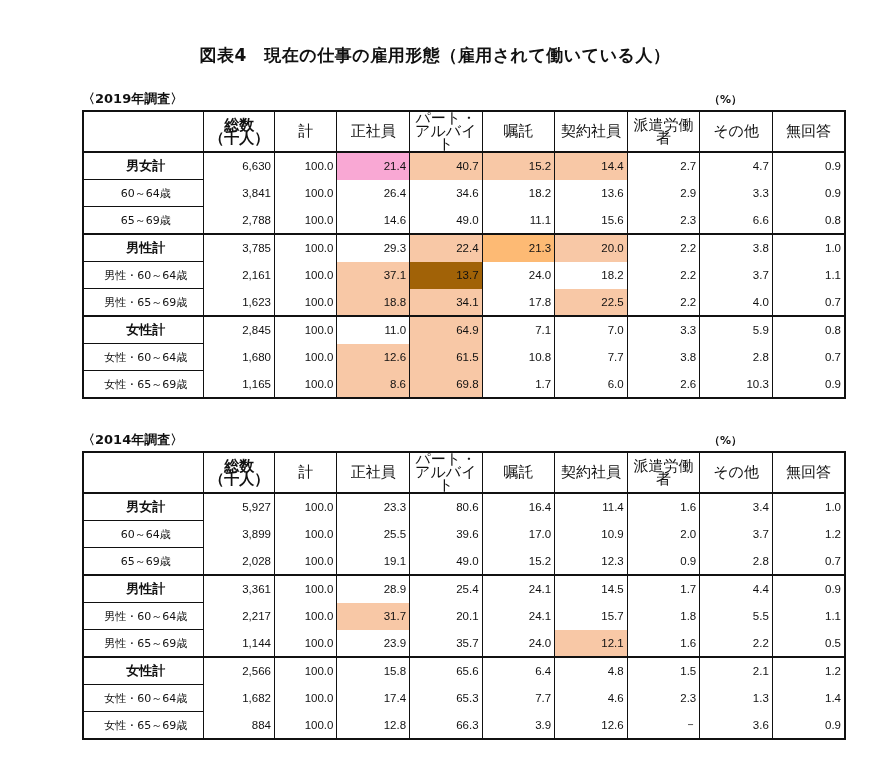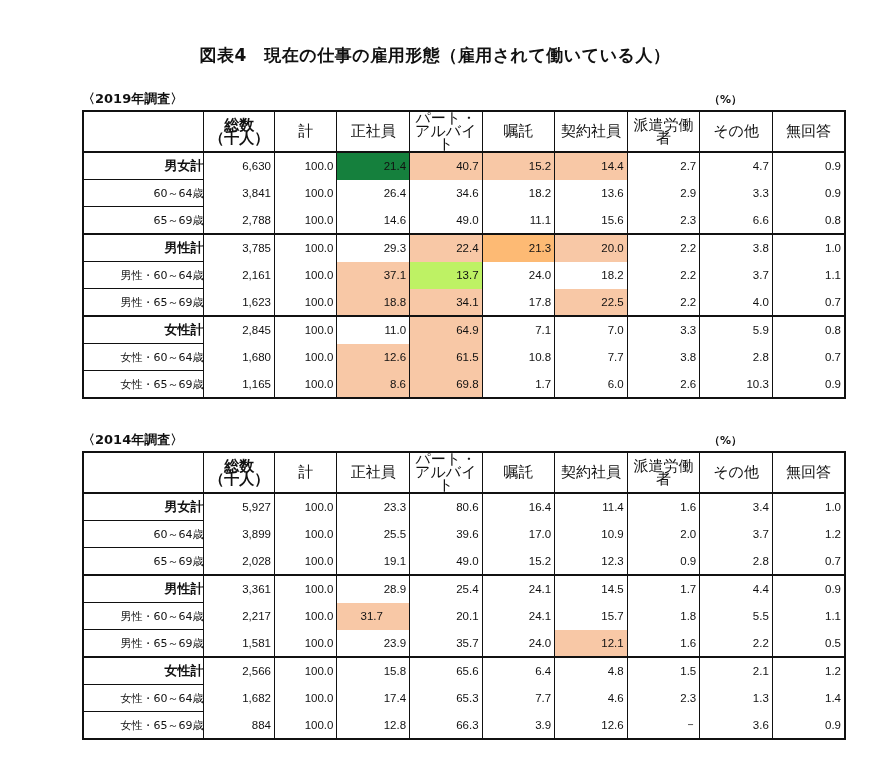--- a/index.html
+++ b/index.html
@@ -32,7 +32,7 @@
     border-left: 1.5px solid #111; border-right: 1.5px solid #111;
   }
   td.label {
-    text-align: right; padding-left: 4px; padding-right: 0;
+    text-align: center; padding-left: 4px; padding-right: 0;
     border: 1.5px solid #111; font-family: "DejaVu Sans", sans-serif; font-size: 11px;
   }
   td.label.total { font-weight: bold; font-size: 13px; }

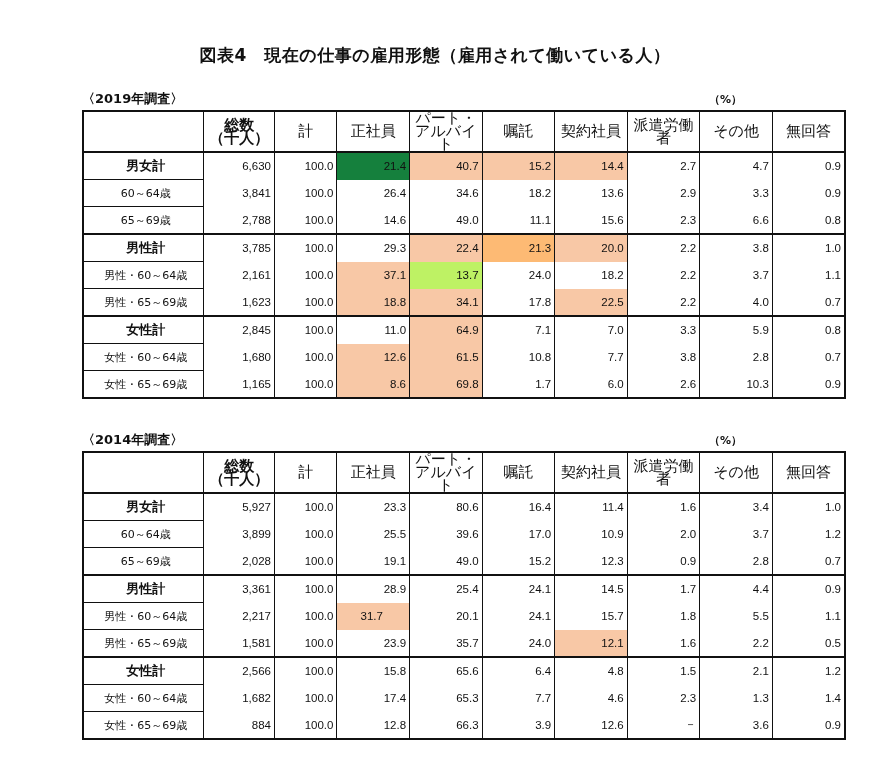--- a/index.html
+++ b/index.html
@@ -85,7 +85,7 @@
           <td class="label total">男女計</td>
           <td>6,630</td>
           <td>100.0</td>
-          <td class="hl" style="background: #15803d;">21.4</td>
+          <td class="hl" style="background: #f9a8d4;">21.4</td>
           <td class="hl" style="background: rgb(248, 200, 166);">40.7</td>
           <td class="hl" style="background: rgb(248, 200, 166);">15.2</td>
           <td class="hl" style="background: rgb(248, 200, 166);">14.4</td>

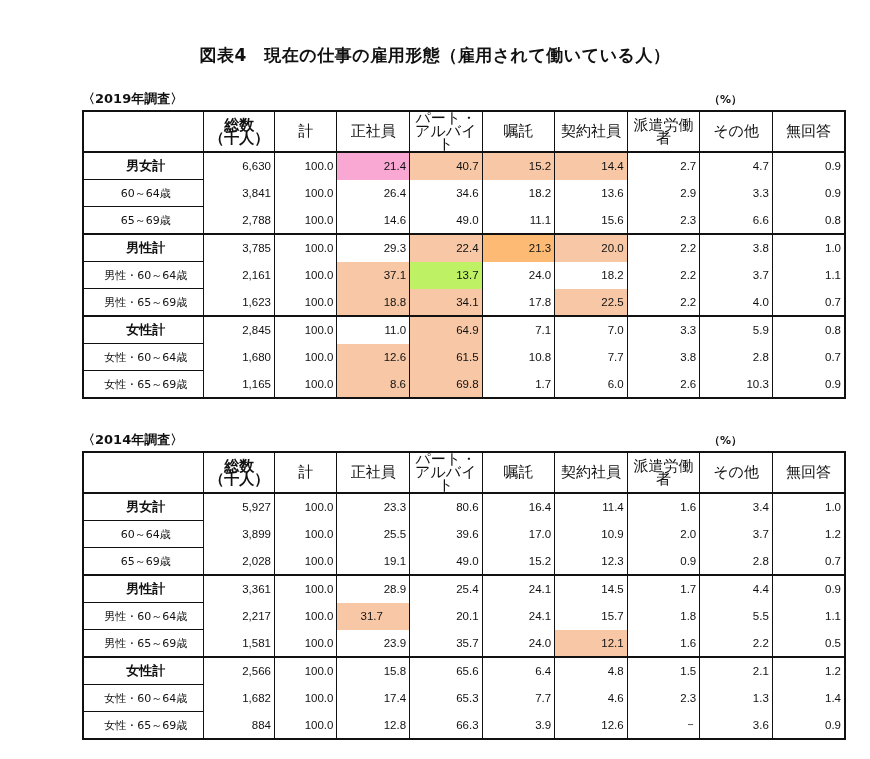--- a/index.html
+++ b/index.html
@@ -134,7 +134,7 @@
           <td>2,161</td>
           <td>100.0</td>
           <td class="hl" style="background: rgb(248, 200, 166); margin-left: 13px;">37.1</td>
-          <td class="hl" style="background: #bef264;">13.7</td>
+          <td class="hl" style="background: #a16207;">13.7</td>
           <td>24.0</td>
           <td>18.2</td>
           <td>2.2</td>

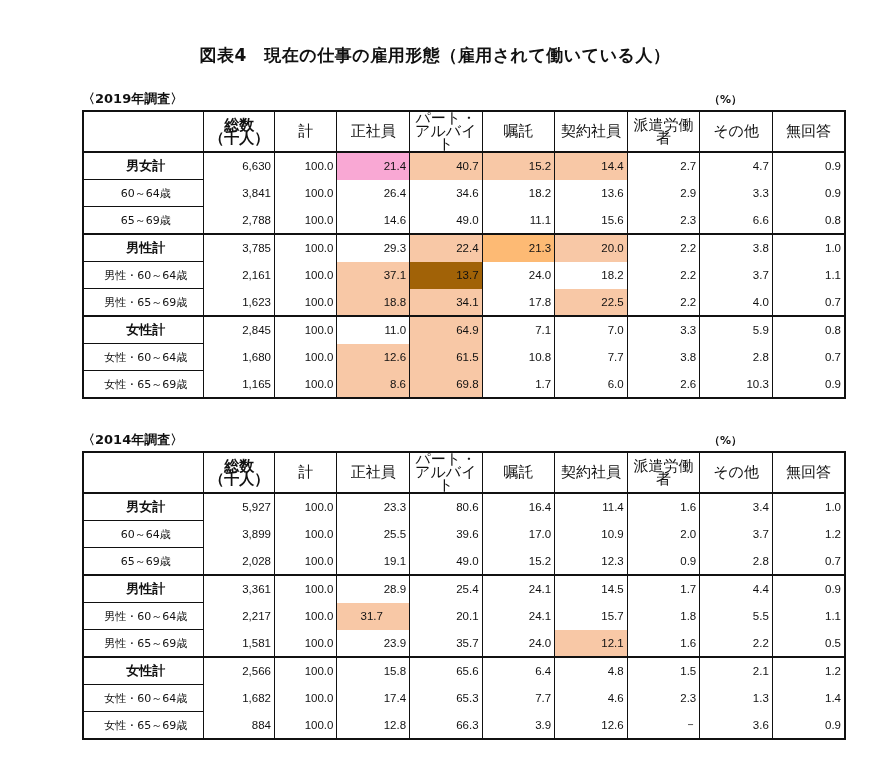--- a/index.html
+++ b/index.html
@@ -278,7 +278,7 @@
           <td class="label">男性・60～64歳</td>
           <td>2,217</td>
           <td>100.0</td>
-          <td class="hl" style="background: rgb(248, 200, 166); text-align: center;">31.7</td>
+          <td class="hl" style="background: rgb(248, 200, 166);">31.7</td>
           <td>20.1</td>
           <td>24.1</td>
           <td>15.7</td>

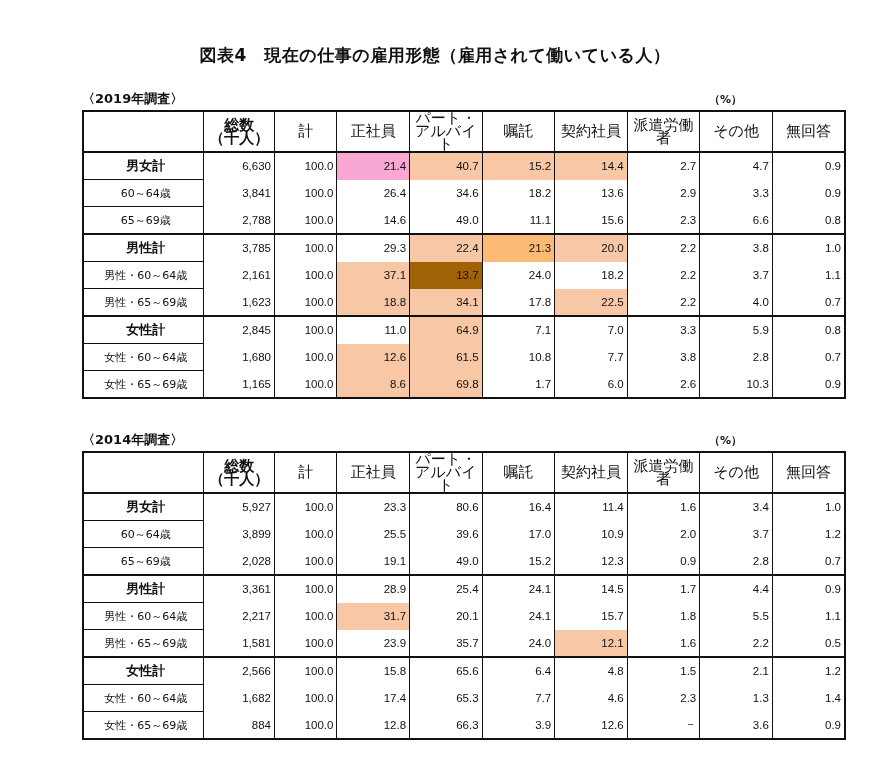--- a/index.html
+++ b/index.html
@@ -288,7 +288,7 @@
         </tr>
         <tr>
           <td class="label">男性・65～69歳</td>
-          <td>1,581</td>
+          <td>1,144</td>
           <td>100.0</td>
           <td>23.9</td>
           <td>35.7</td>

